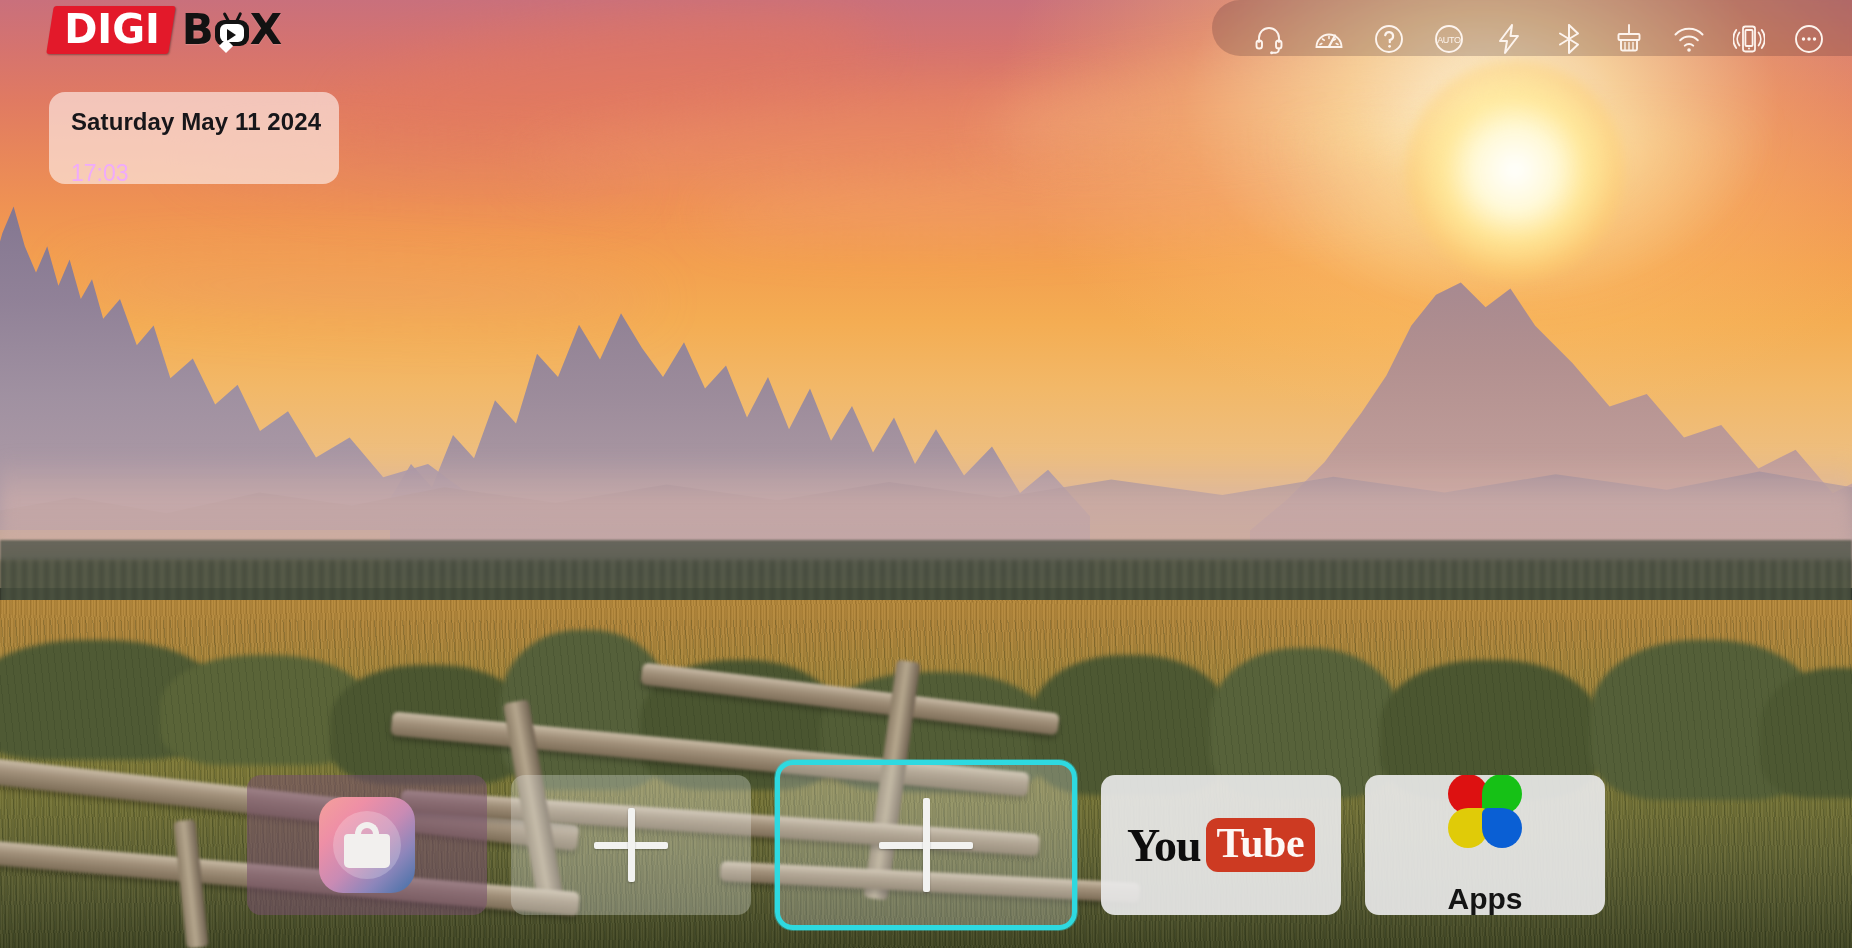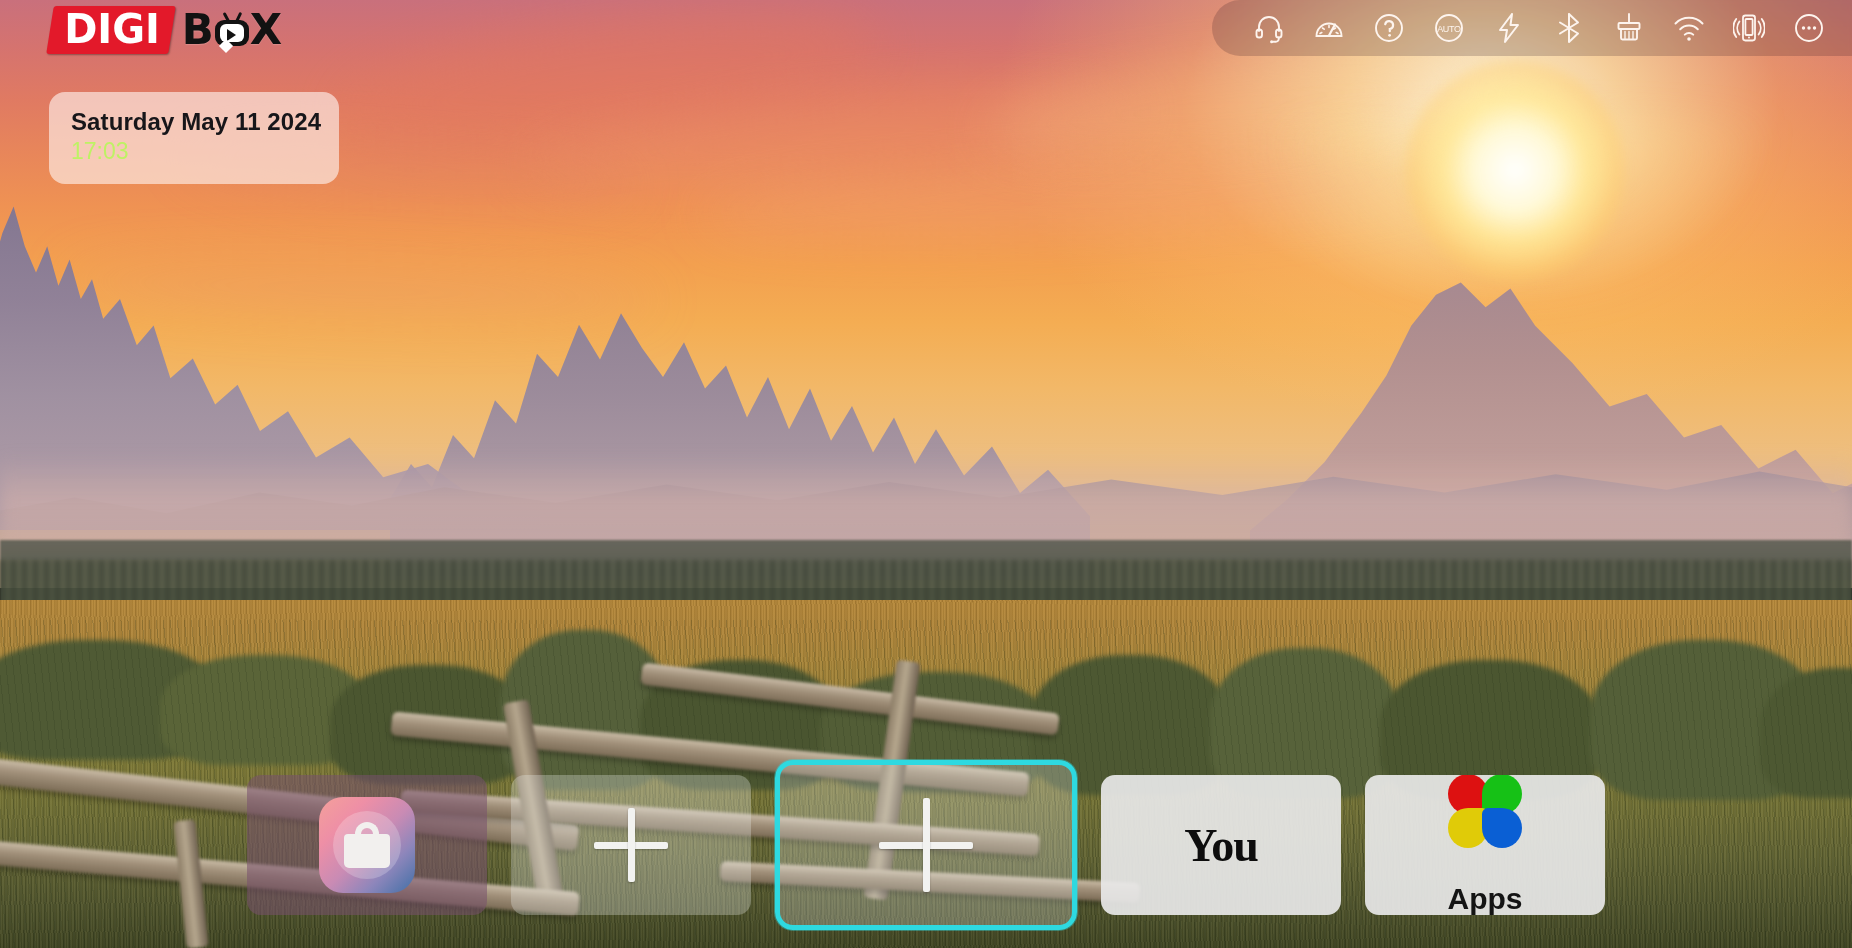--- a/index.html
+++ b/index.html
@@ -200,7 +200,7 @@
   .statusbar{
     position:absolute; right:0; top:0; height:56px;
     padding:0 26px 0 40px;
-    display:flex; align-items:center; gap:26px;
+    display:flex; align-items:flex-end; gap:26px;
     background:rgba(60,30,40,.22);
     border-bottom-left-radius:34px; border-top-left-radius:34px;
     backdrop-filter:blur(2px);

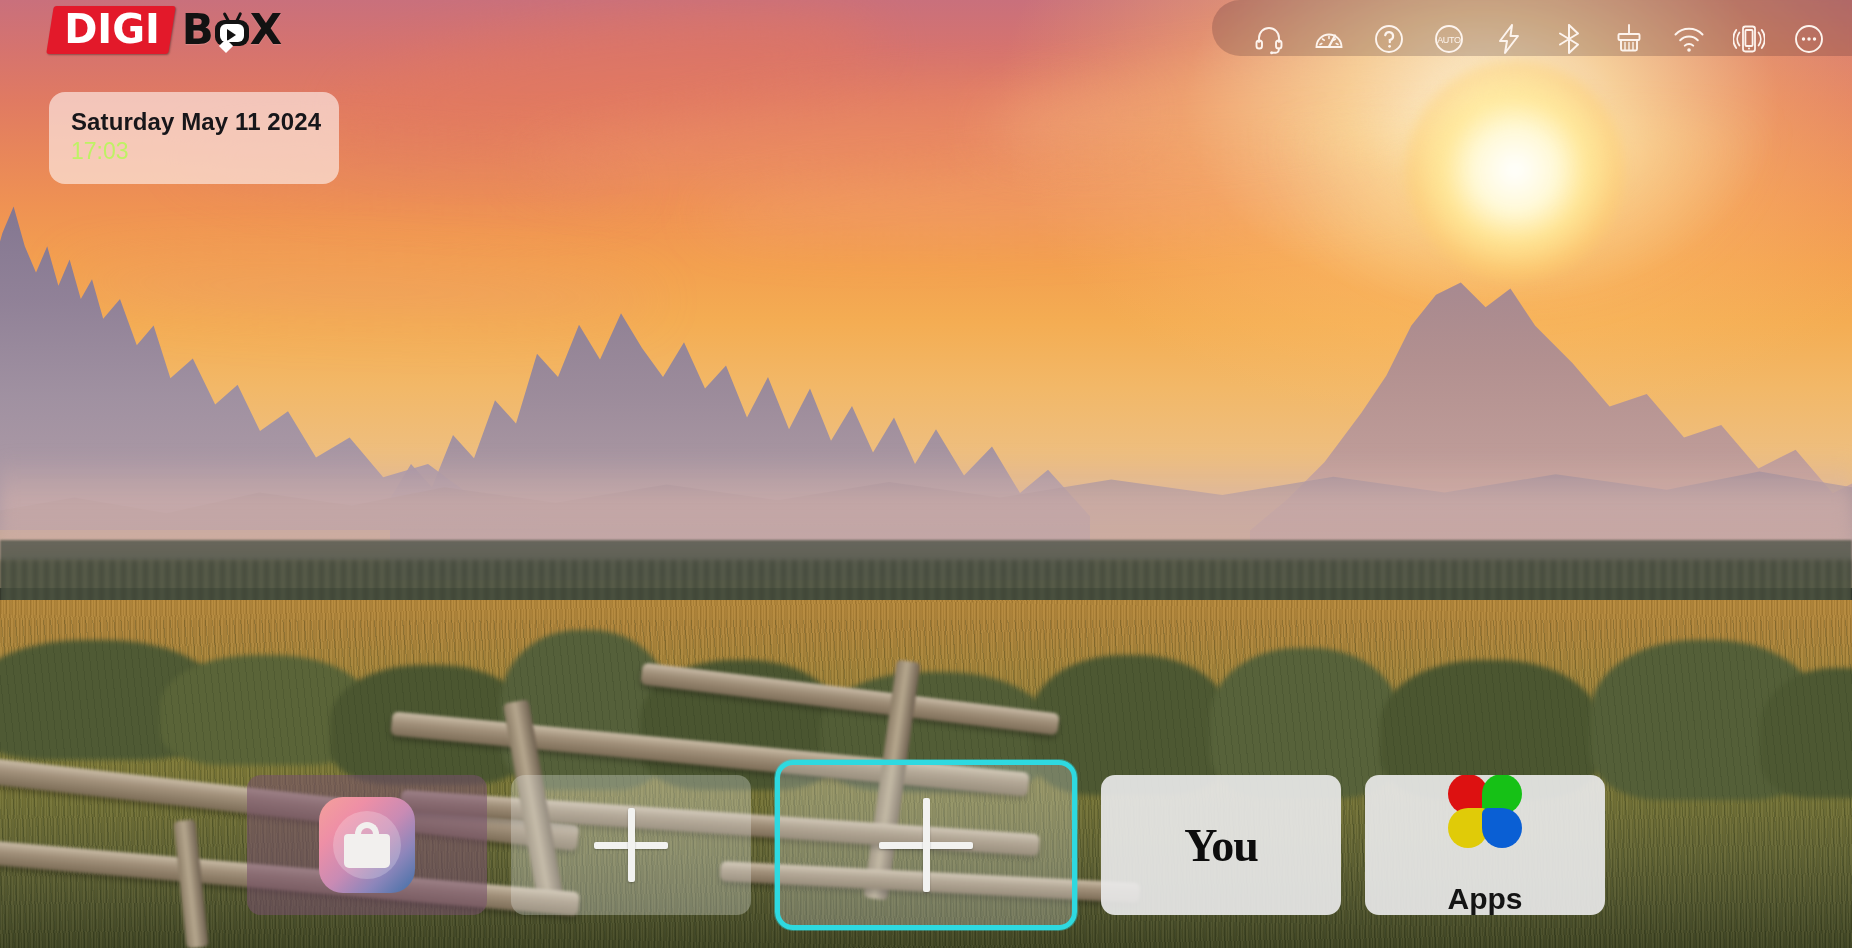--- a/index.html
+++ b/index.html
@@ -285,8 +285,8 @@
     font-family:"Liberation Sans", sans-serif;
   }
   .datecard .d2{
-    margin-top:2px;
-    font-size:23px; color:#bef264;
+    margin-top:24px;
+    font-size:23px; color:#f0abfc;
     font-family:"Liberation Sans", sans-serif;
   }
 

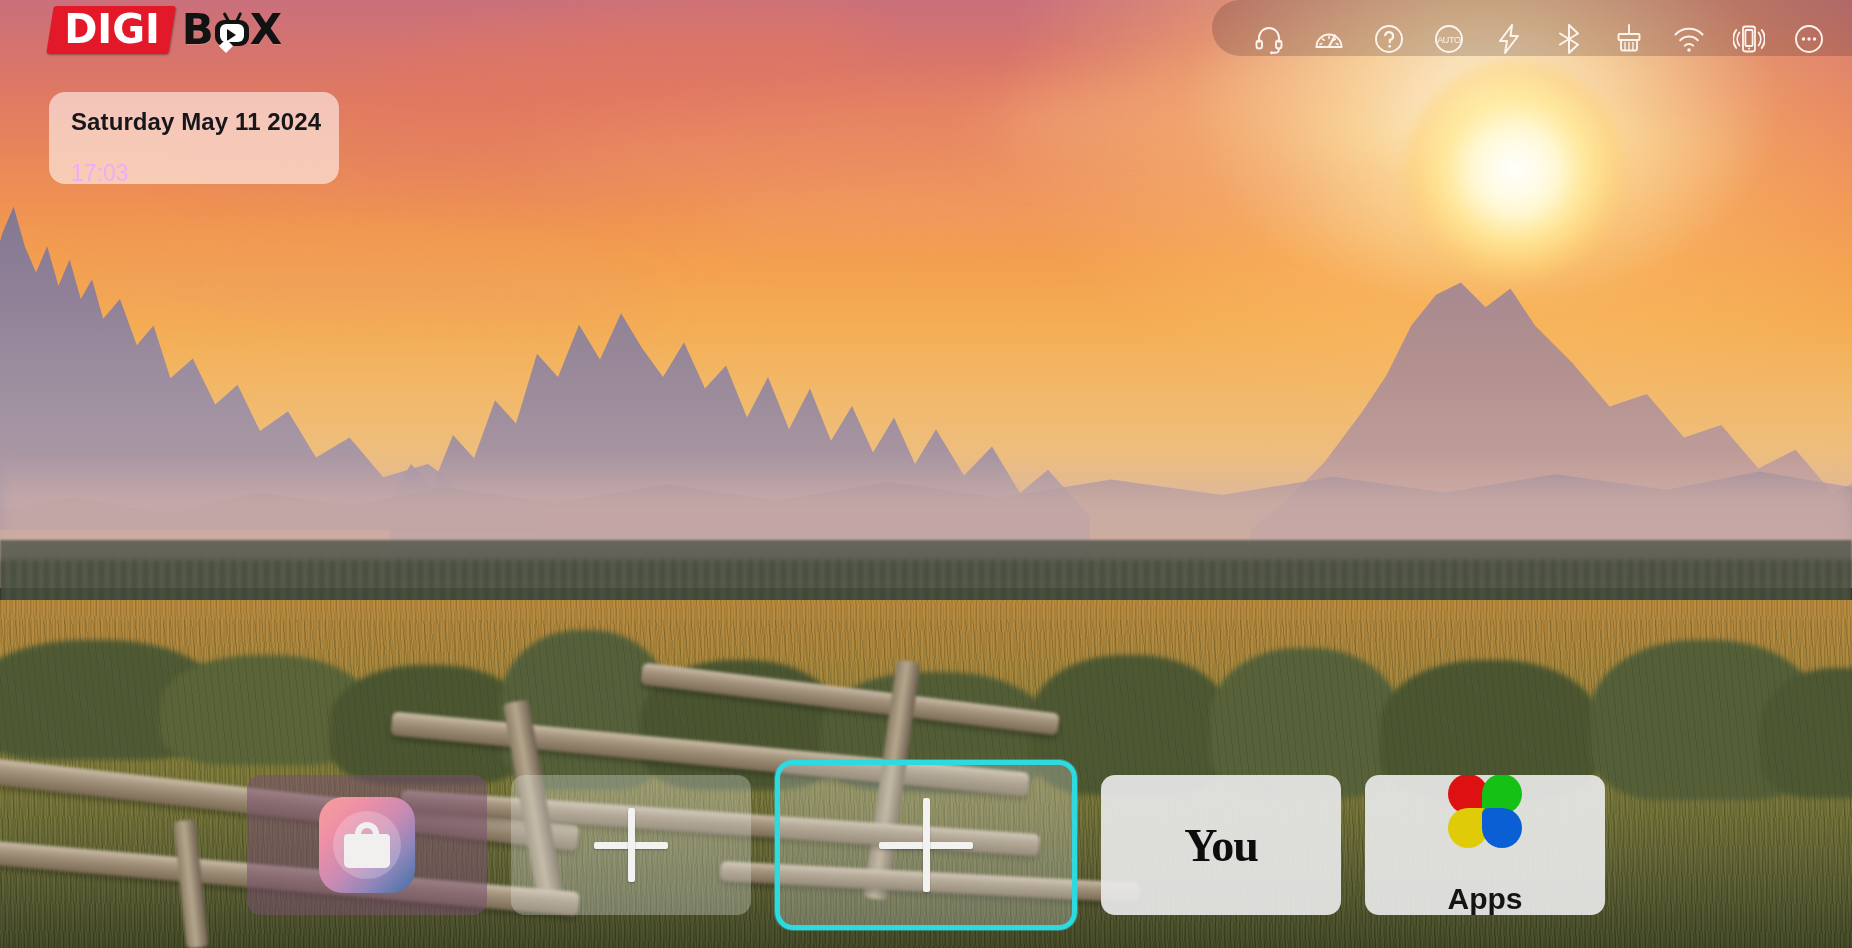--- a/index.html
+++ b/index.html
@@ -577,6 +577,7 @@
     <div class="tile tile-light">
       <div class="ytlogo">
         <span class="yt-you">You</span>
+        <span class="yt-tube">Tube</span>
       </div>
     </div>
 

